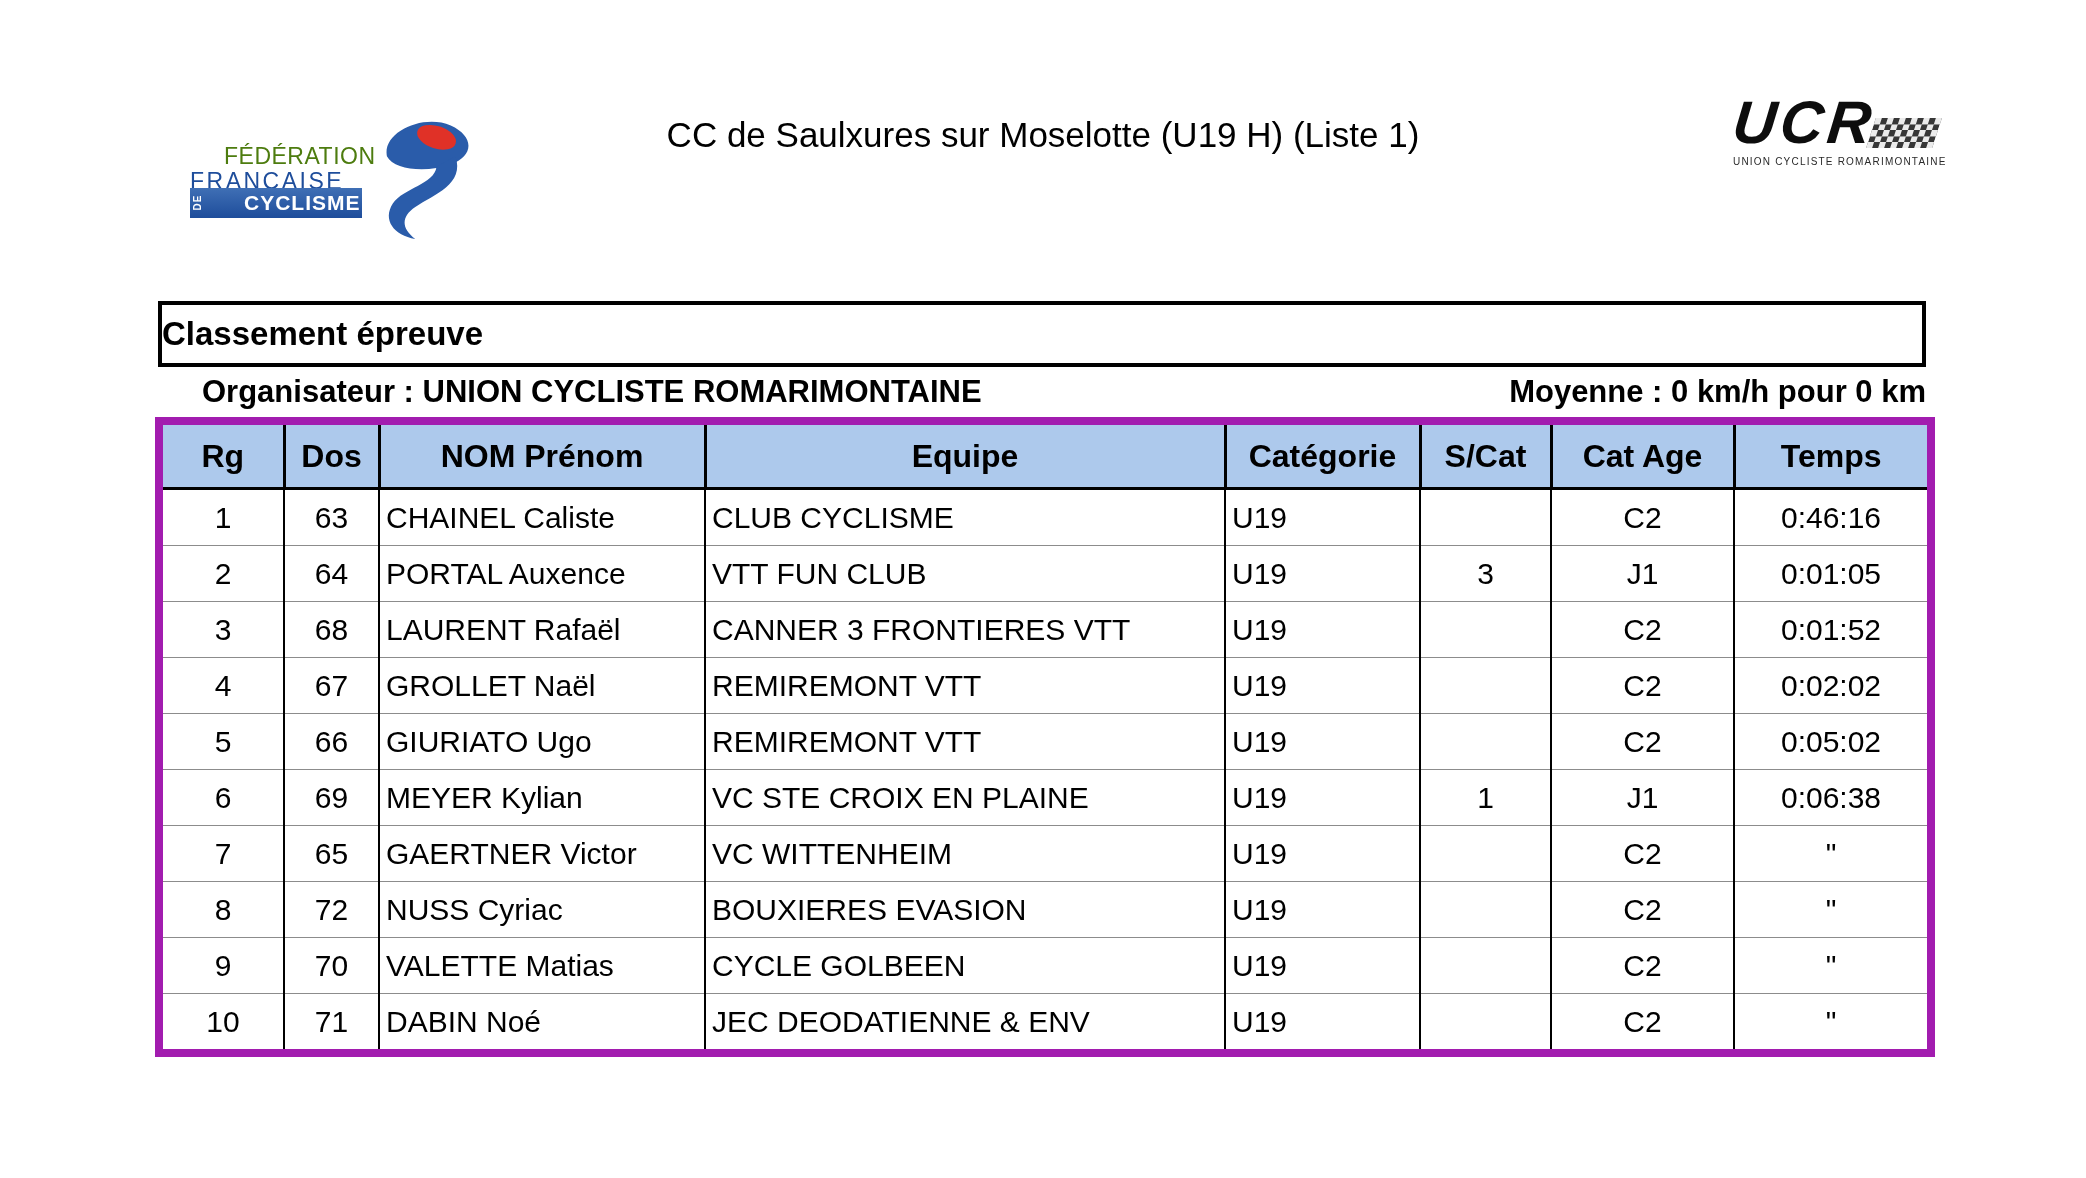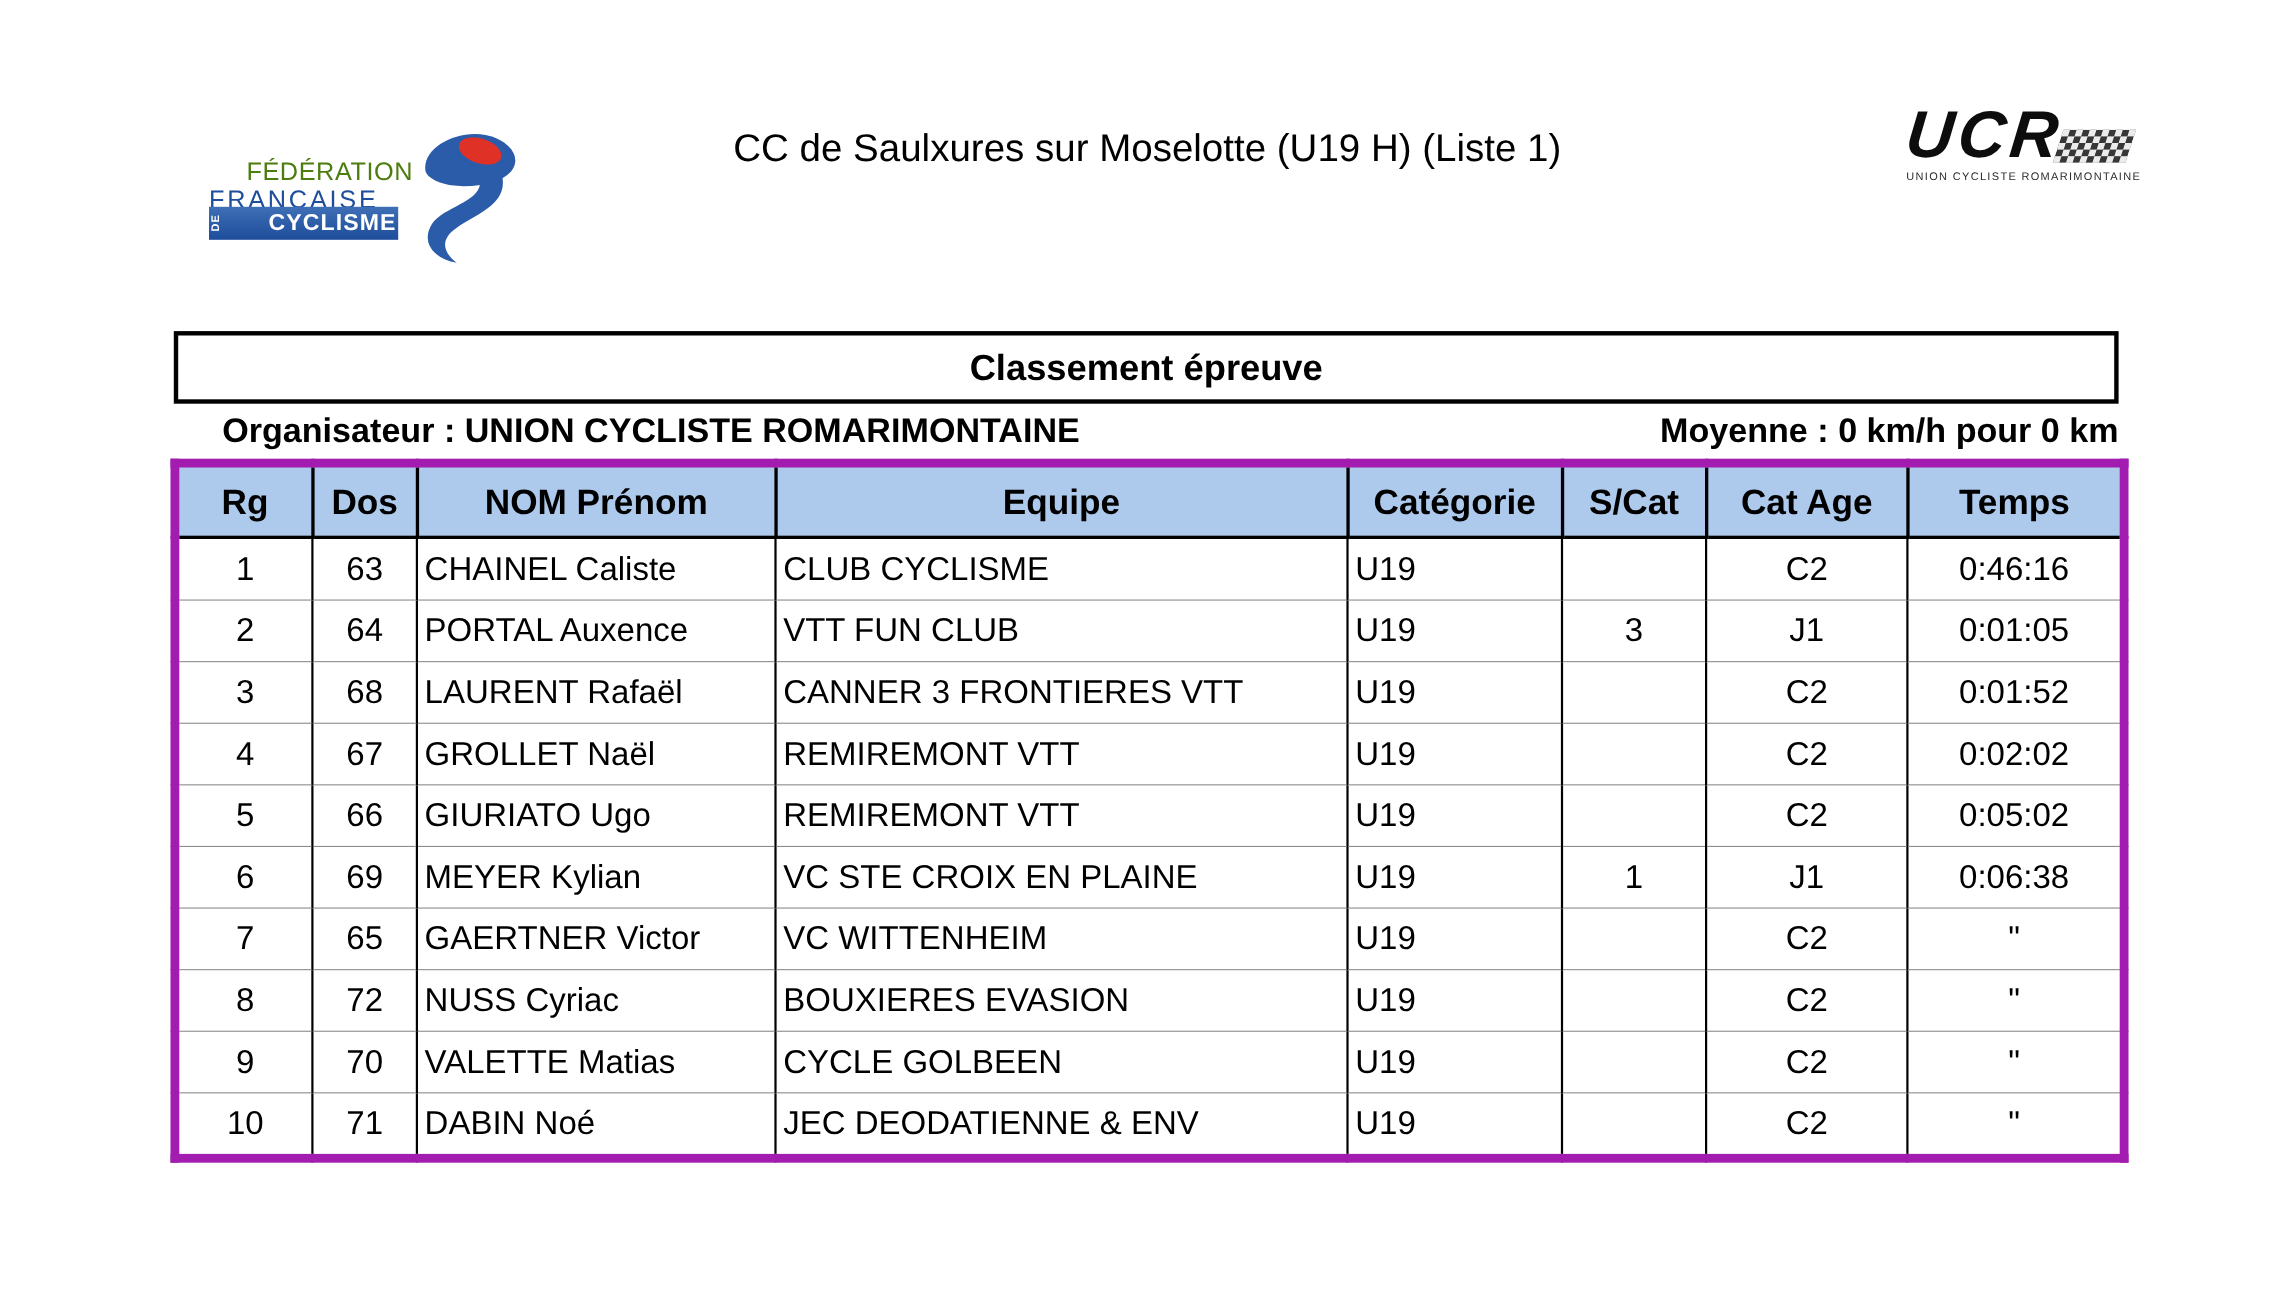--- a/index.html
+++ b/index.html
@@ -40,7 +40,7 @@
   
   .class-box{
     position:absolute;left:158px;top:301px;width:1760px;height:58px;
-    border:4px solid #000;text-align:center;
+    border:4px solid #000;
   }
   .class-box span{font-size:33px;font-weight:bold;line-height:58px;}
   .org-line{

